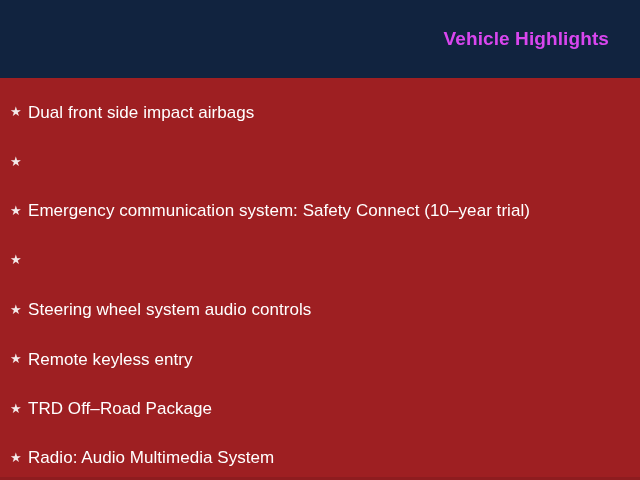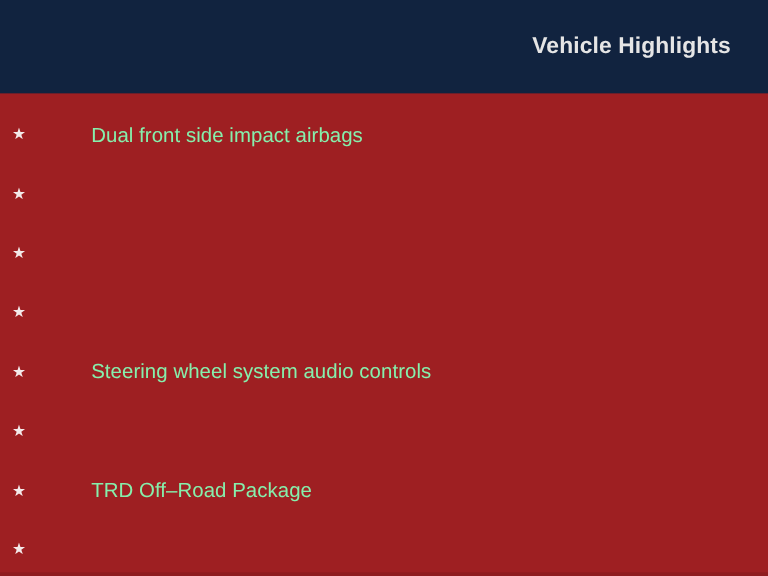--- a/index.html
+++ b/index.html
@@ -40,7 +40,7 @@
     font-size: 19px;
     line-height: 22px;
     font-weight: bold;
-    color: #e5e5e5;
+    color: #d946ef;
     letter-spacing: 0.1px;
     text-align: right;
     white-space: nowrap;

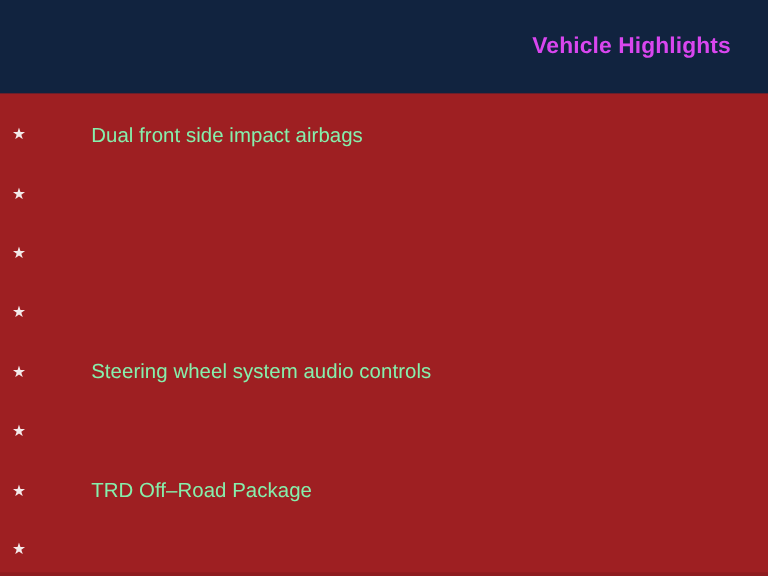--- a/index.html
+++ b/index.html
@@ -91,10 +91,9 @@
     flex: 1 1 auto;
     font-size: 17px;
     line-height: 20px;
-    color: #86efac;
+    color: #ffffff;
     white-space: nowrap;
     letter-spacing: 0.05px;
-    margin-left: 48px;
   }
 
   

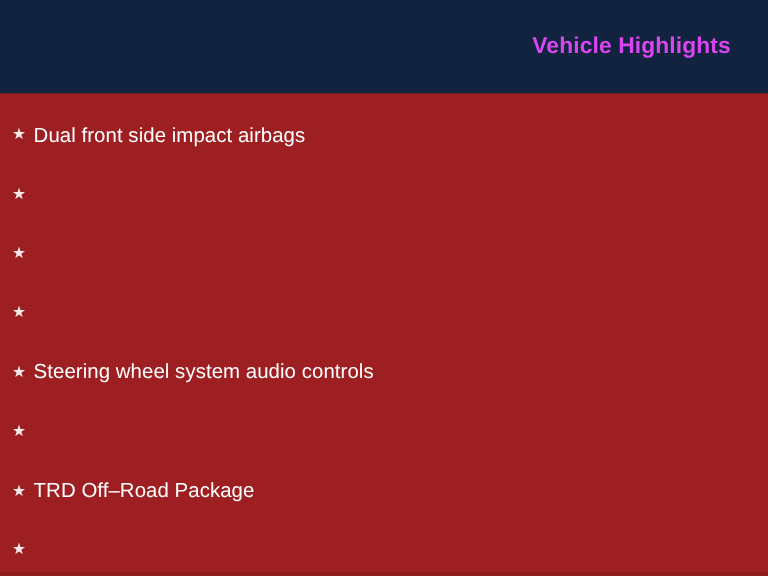--- a/index.html
+++ b/index.html
@@ -129,6 +129,7 @@
 
       <li class="bullet-row">
         <span class="bullet-star">★</span>
+        <span class="bullet-text">Emergency communication system: Safety Connect (10–year trial)</span>
       </li>
 
       <li class="bullet-row">

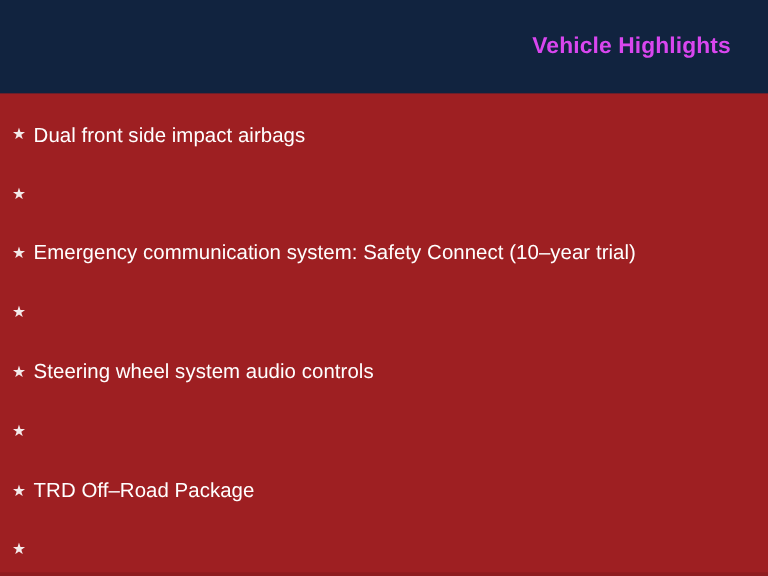--- a/index.html
+++ b/index.html
@@ -143,6 +143,7 @@
 
       <li class="bullet-row">
         <span class="bullet-star">★</span>
+        <span class="bullet-text">Remote keyless entry</span>
       </li>
 
       <li class="bullet-row">

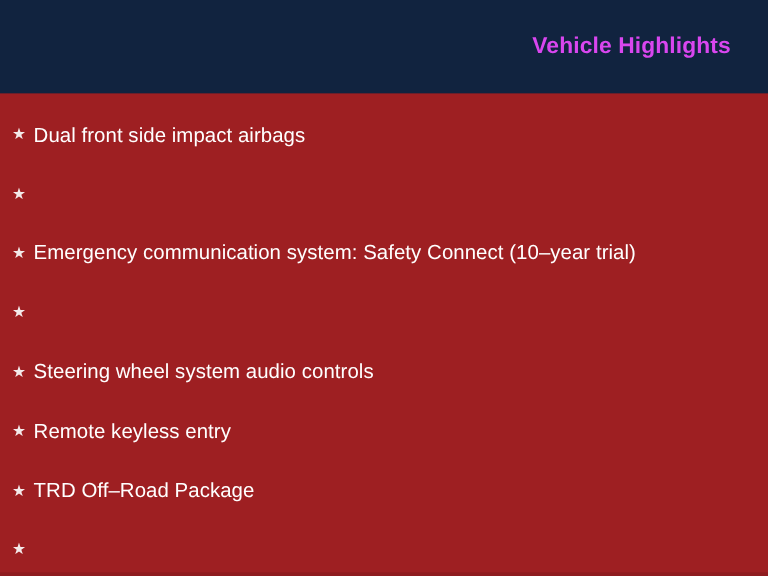--- a/index.html
+++ b/index.html
@@ -153,6 +153,7 @@
 
       <li class="bullet-row">
         <span class="bullet-star">★</span>
+        <span class="bullet-text">Radio: Audio Multimedia System</span>
       </li>
 
     </ul>

